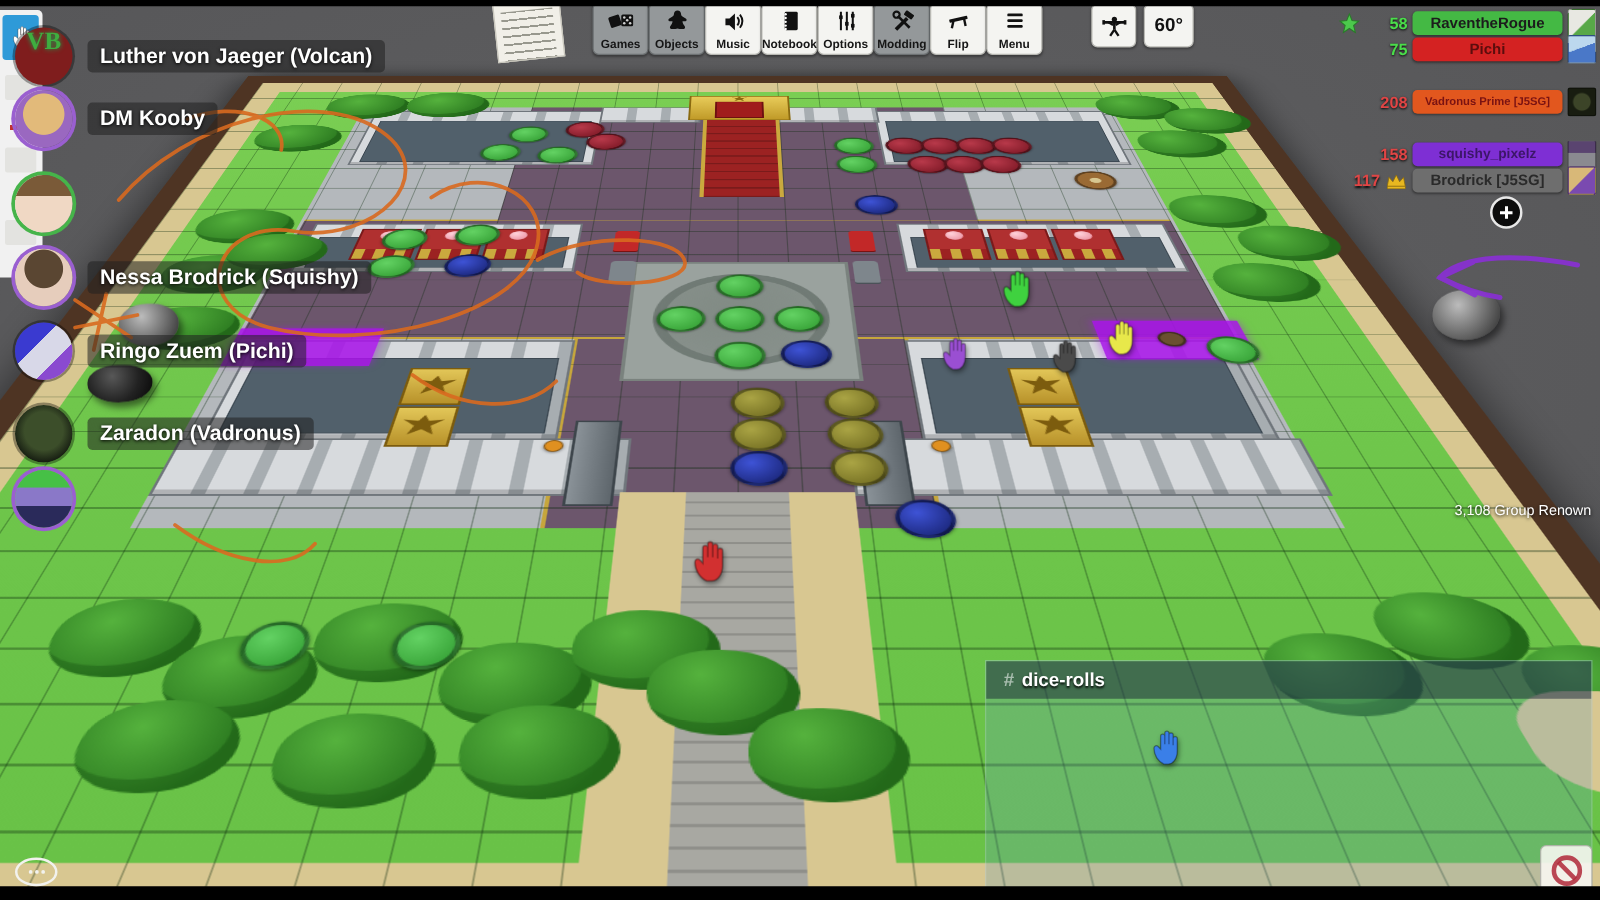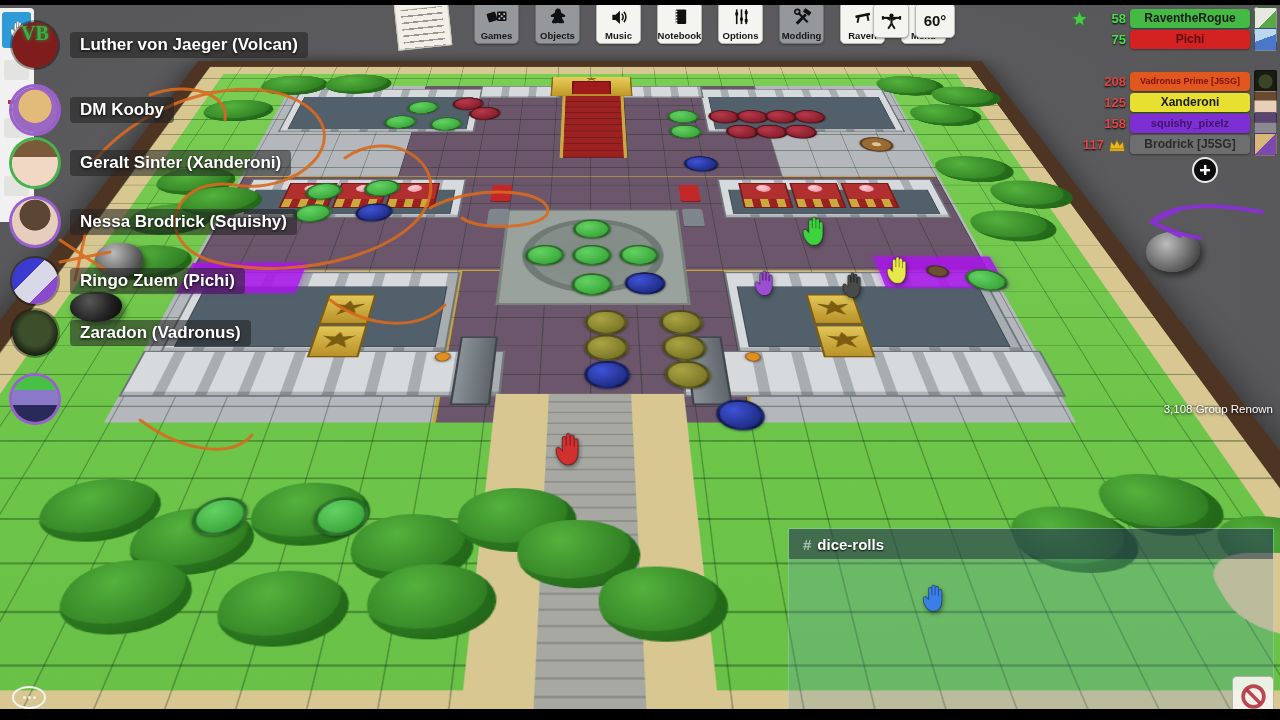--- a/index.html
+++ b/index.html
@@ -102,7 +102,7 @@
   .lstrip .slot{position:absolute;left:4px;width:25px;height:20px;background:#e3e3e0;border-radius:2px;}
   .lstrip .mark{position:absolute;background:#c03030;}
   
-  .toolbar{position:absolute;left:430px;top:2px;display:flex;gap:16px;z-index:40;padding-left:44px;}
+  .toolbar{position:absolute;left:430px;top:2px;display:flex;gap:0;z-index:40;padding-left:44px;}
   .tb{width:45px;height:42px;border-radius:5px;background:#f4f4f1;border:1px solid #b9b9b4;
     display:flex;flex-direction:column;align-items:center;justify-content:space-between;
     padding:4px 0 2px;box-sizing:border-box;box-shadow:0 1px 2px rgba(0,0,0,.35);cursor:pointer;}

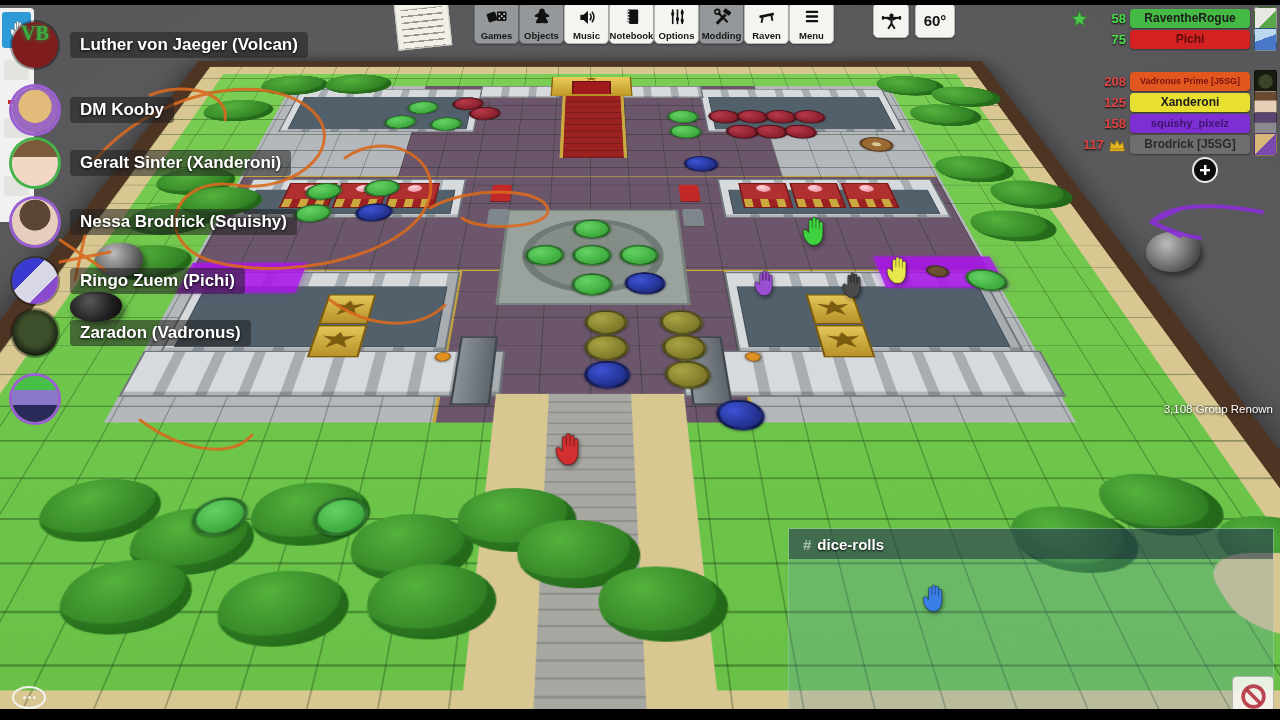--- a/index.html
+++ b/index.html
@@ -503,7 +503,7 @@
         <line x1="6.5" y1="10.5" x2="5.2" y2="16.5" stroke="#111" stroke-width="2"></line>
         <line x1="15.5" y1="8.5" x2="16.8" y2="14.5" stroke="#111" stroke-width="2"></line>
       </svg>
-      <span class="lbl">Raven</span>
+      <span class="lbl">Flip</span>
     </div>
     <div class="tb">
       <svg width="20" height="19" viewBox="0 0 20 20" fill="#111">

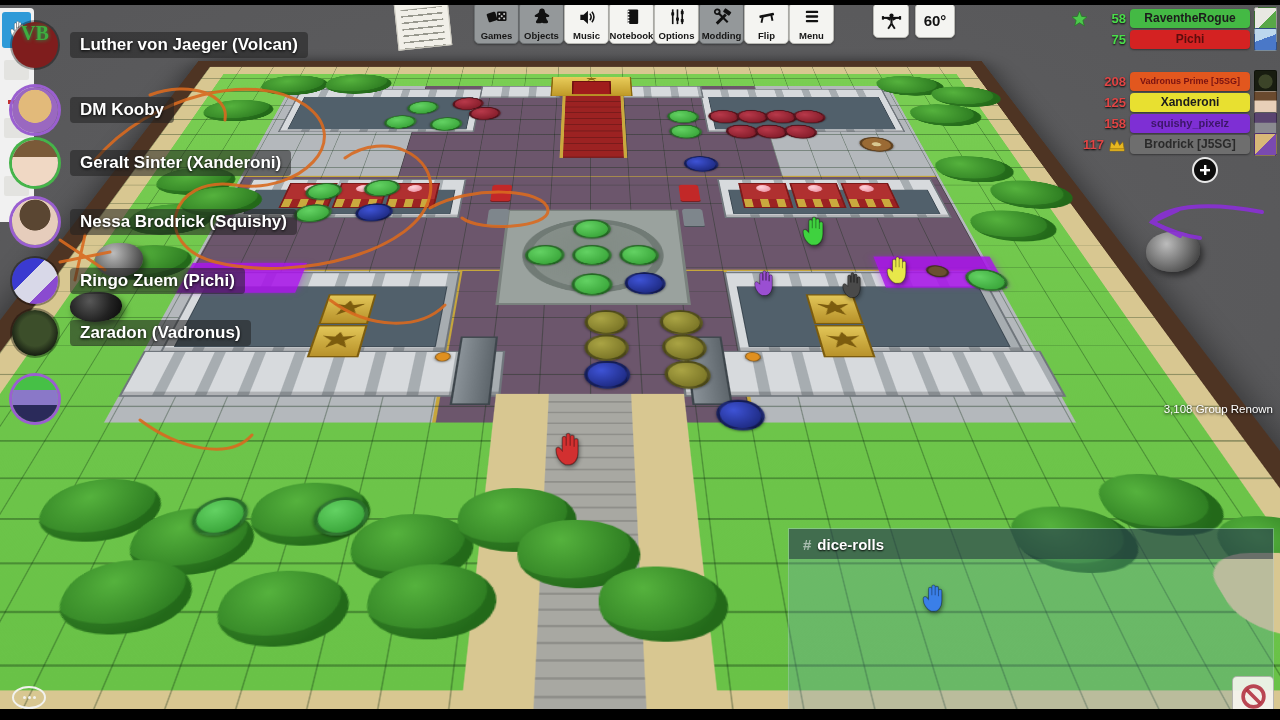--- a/index.html
+++ b/index.html
@@ -405,7 +405,7 @@
       </div>
     <span class="vname">Luther von Jaeger (Volcan)</span>
   </div>
-  <div class="vrow" style="top:87px">
+  <div class="vrow" style="top:72px">
     <div class="avatar av1 ring-purple"></div>
     <span class="vname">DM Kooby</span>
   </div>

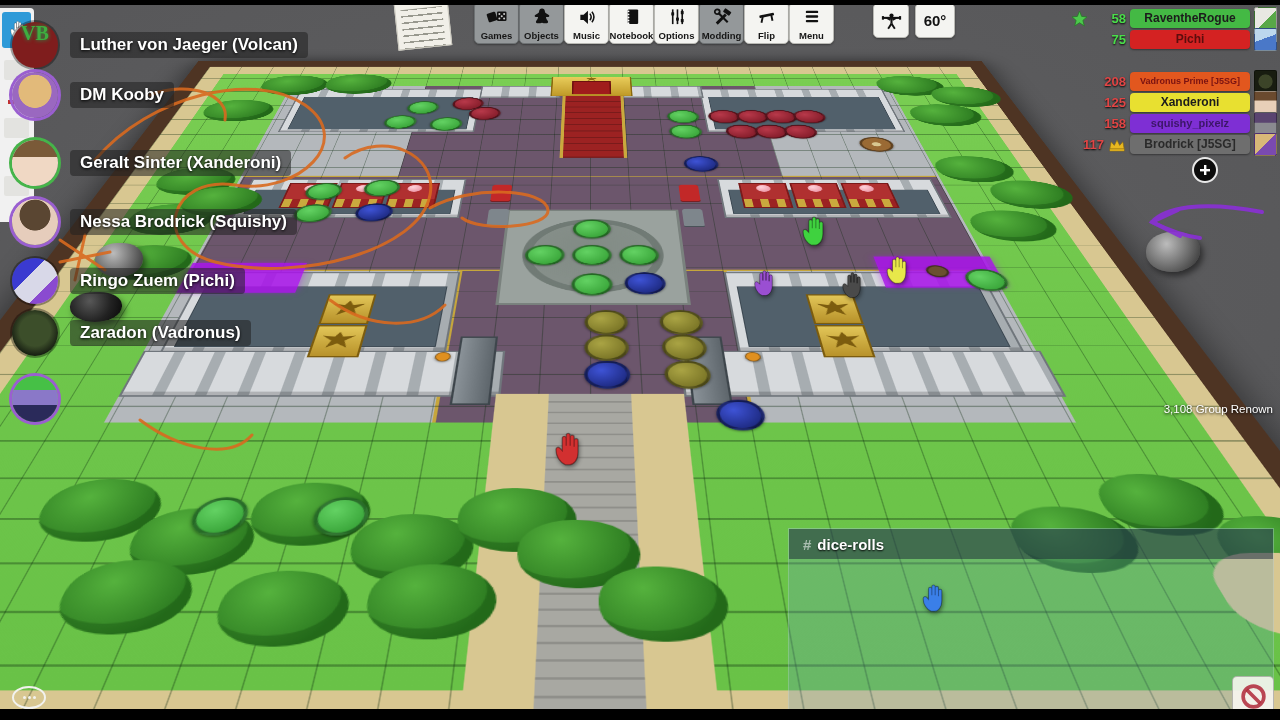--- a/index.html
+++ b/index.html
@@ -551,11 +551,6 @@
     <span class="pill c3">Vadronus Prime [J5SG]</span>
     <div class="sq q3"></div>
   </div>
-  <div class="srow" style="top:92px">
-    <span class="score neg">125</span>
-    <span class="pill c4">Xanderoni</span>
-    <div class="sq q4"></div>
-  </div>
   <div class="srow" style="top:113px">
     <span class="score neg">158</span>
     <span class="pill c5">squishy_pixelz</span>

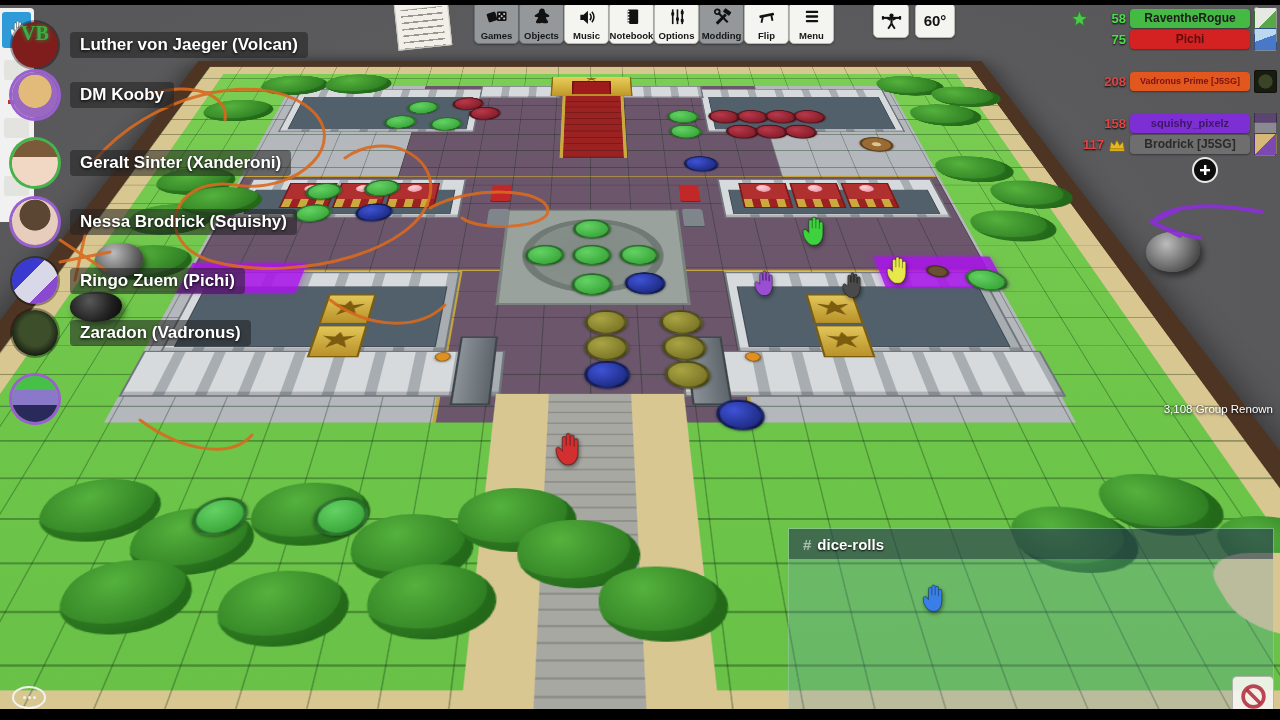--- a/index.html
+++ b/index.html
@@ -411,7 +411,6 @@
   </div>
   <div class="vrow" style="top:140px">
     <div class="avatar av2 ring-green"></div>
-    <span class="vname">Geralt Sinter (Xanderoni)</span>
   </div>
   <div class="vrow" style="top:258px">
     <div class="avatar av4"></div>

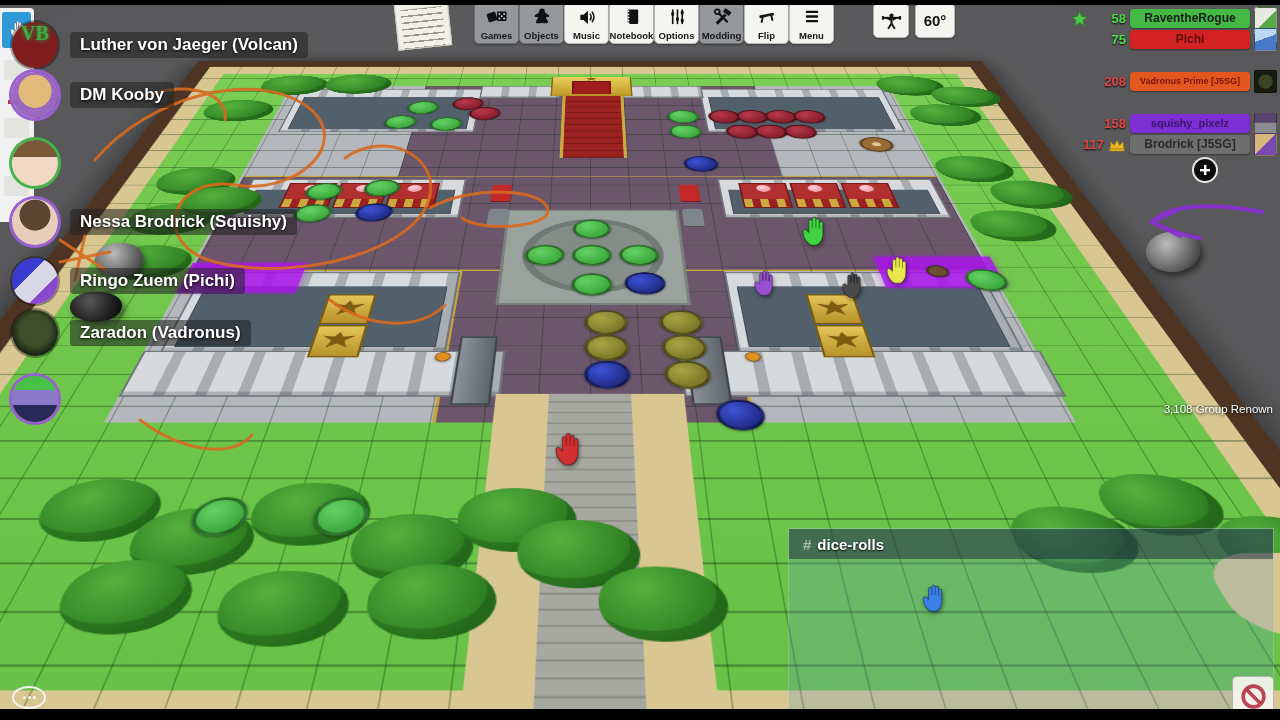--- a/index.html
+++ b/index.html
@@ -420,7 +420,7 @@
     <div class="avatar av3 ring-purple"></div>
     <span class="vname">Nessa Brodrick (Squishy)</span>
   </div>
-  <div class="vrow" style="top:310px">
+  <div class="vrow" style="top:324px">
     <div class="avatar av5"></div>
     <span class="vname">Zaradon (Vadronus)</span>
   </div>

